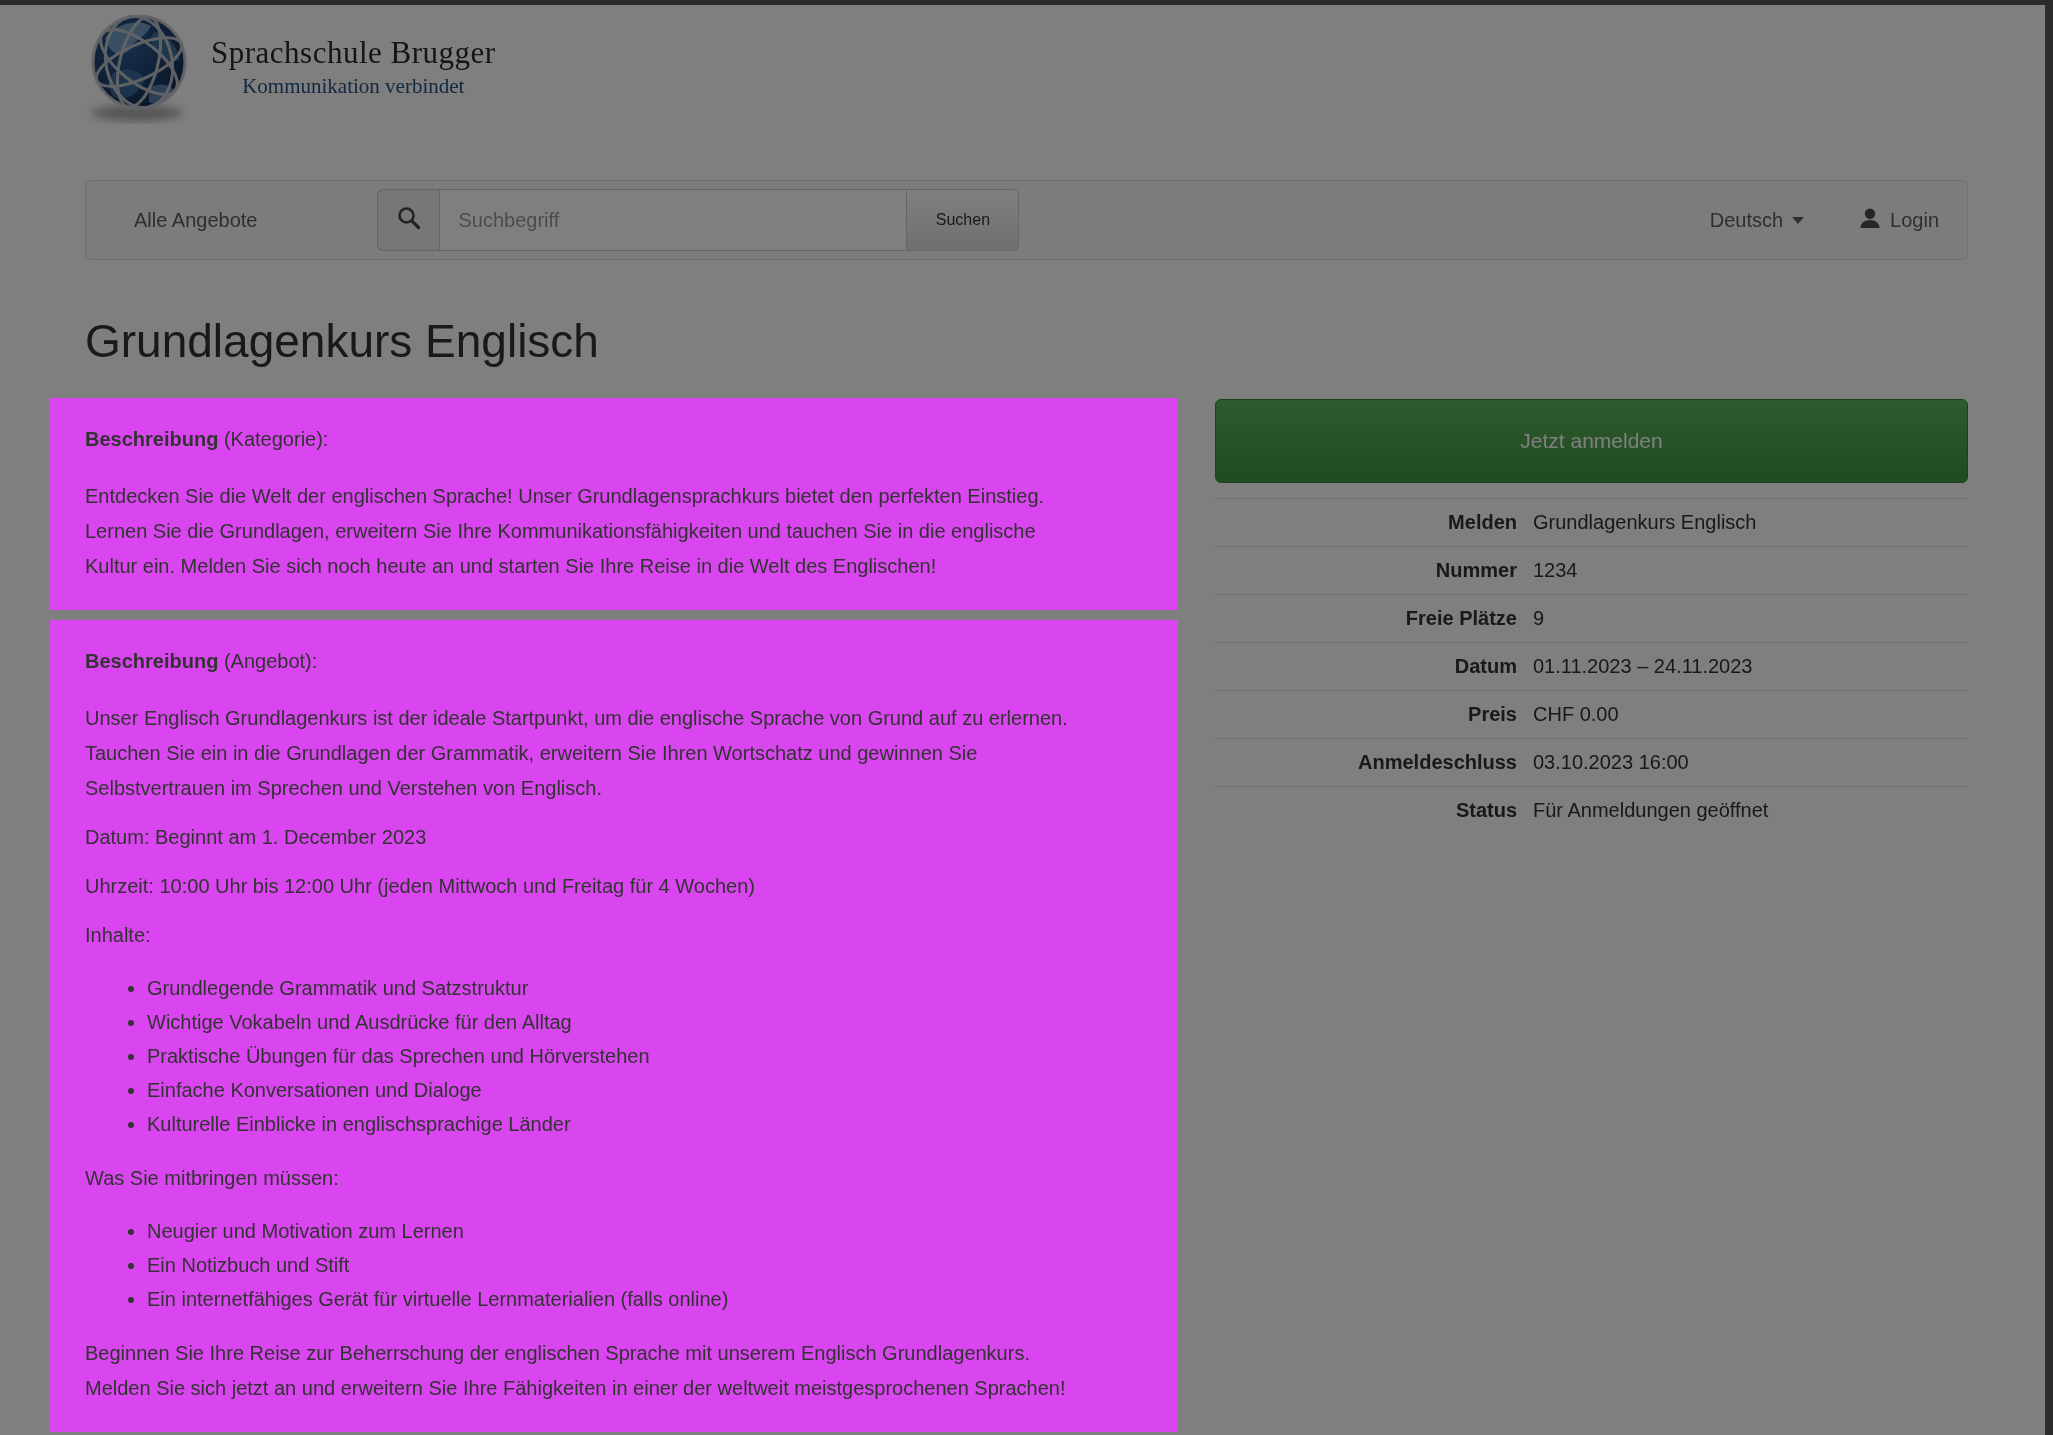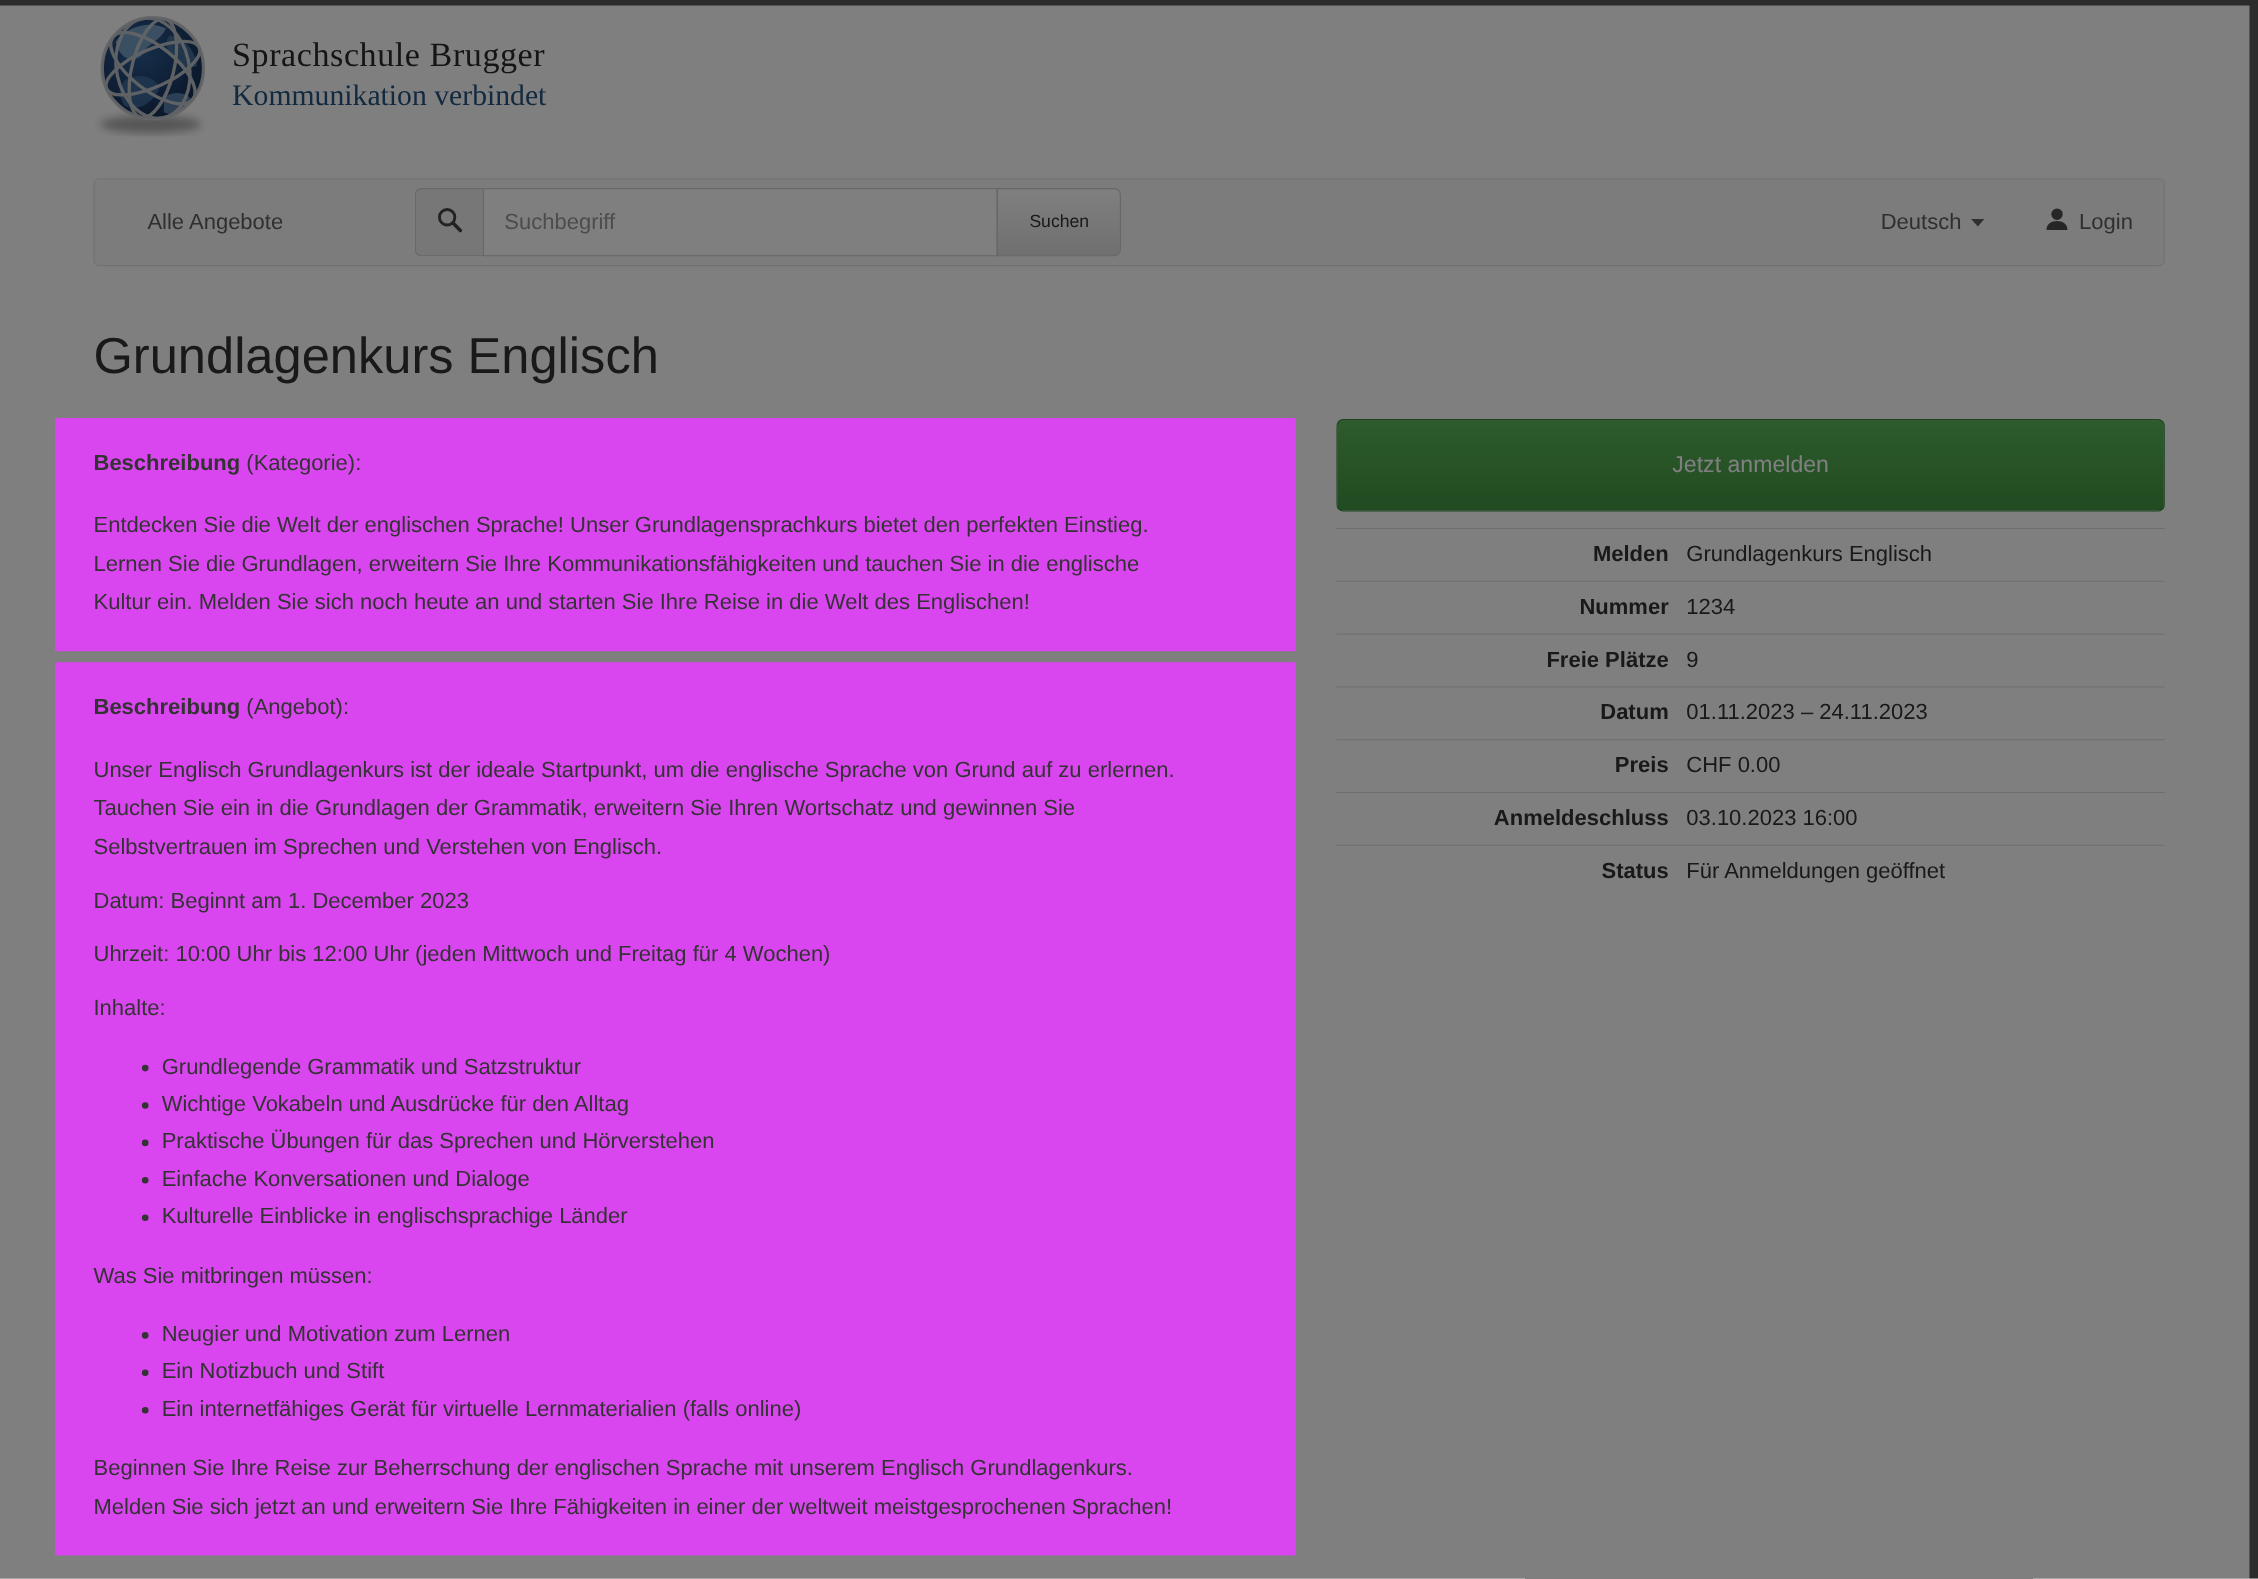--- a/index.html
+++ b/index.html
@@ -19,7 +19,7 @@
   .logo-wrap { width: 112px; height: 114px; flex: 0 0 auto; }
   .brand-text { margin-left: 14px; font-family: "Liberation Serif", "DejaVu Serif", serif; }
   .brand-name { font-size: 31px; color: #2b2b2b; letter-spacing: 0.5px; }
-  .brand-tagline { font-size: 27px; color: #27537f; text-align: center; margin-top: 3px; }
+  .brand-tagline { font-size: 21px; color: #27537f; text-align: center; margin-top: 3px; }
 
   
   .navbar {

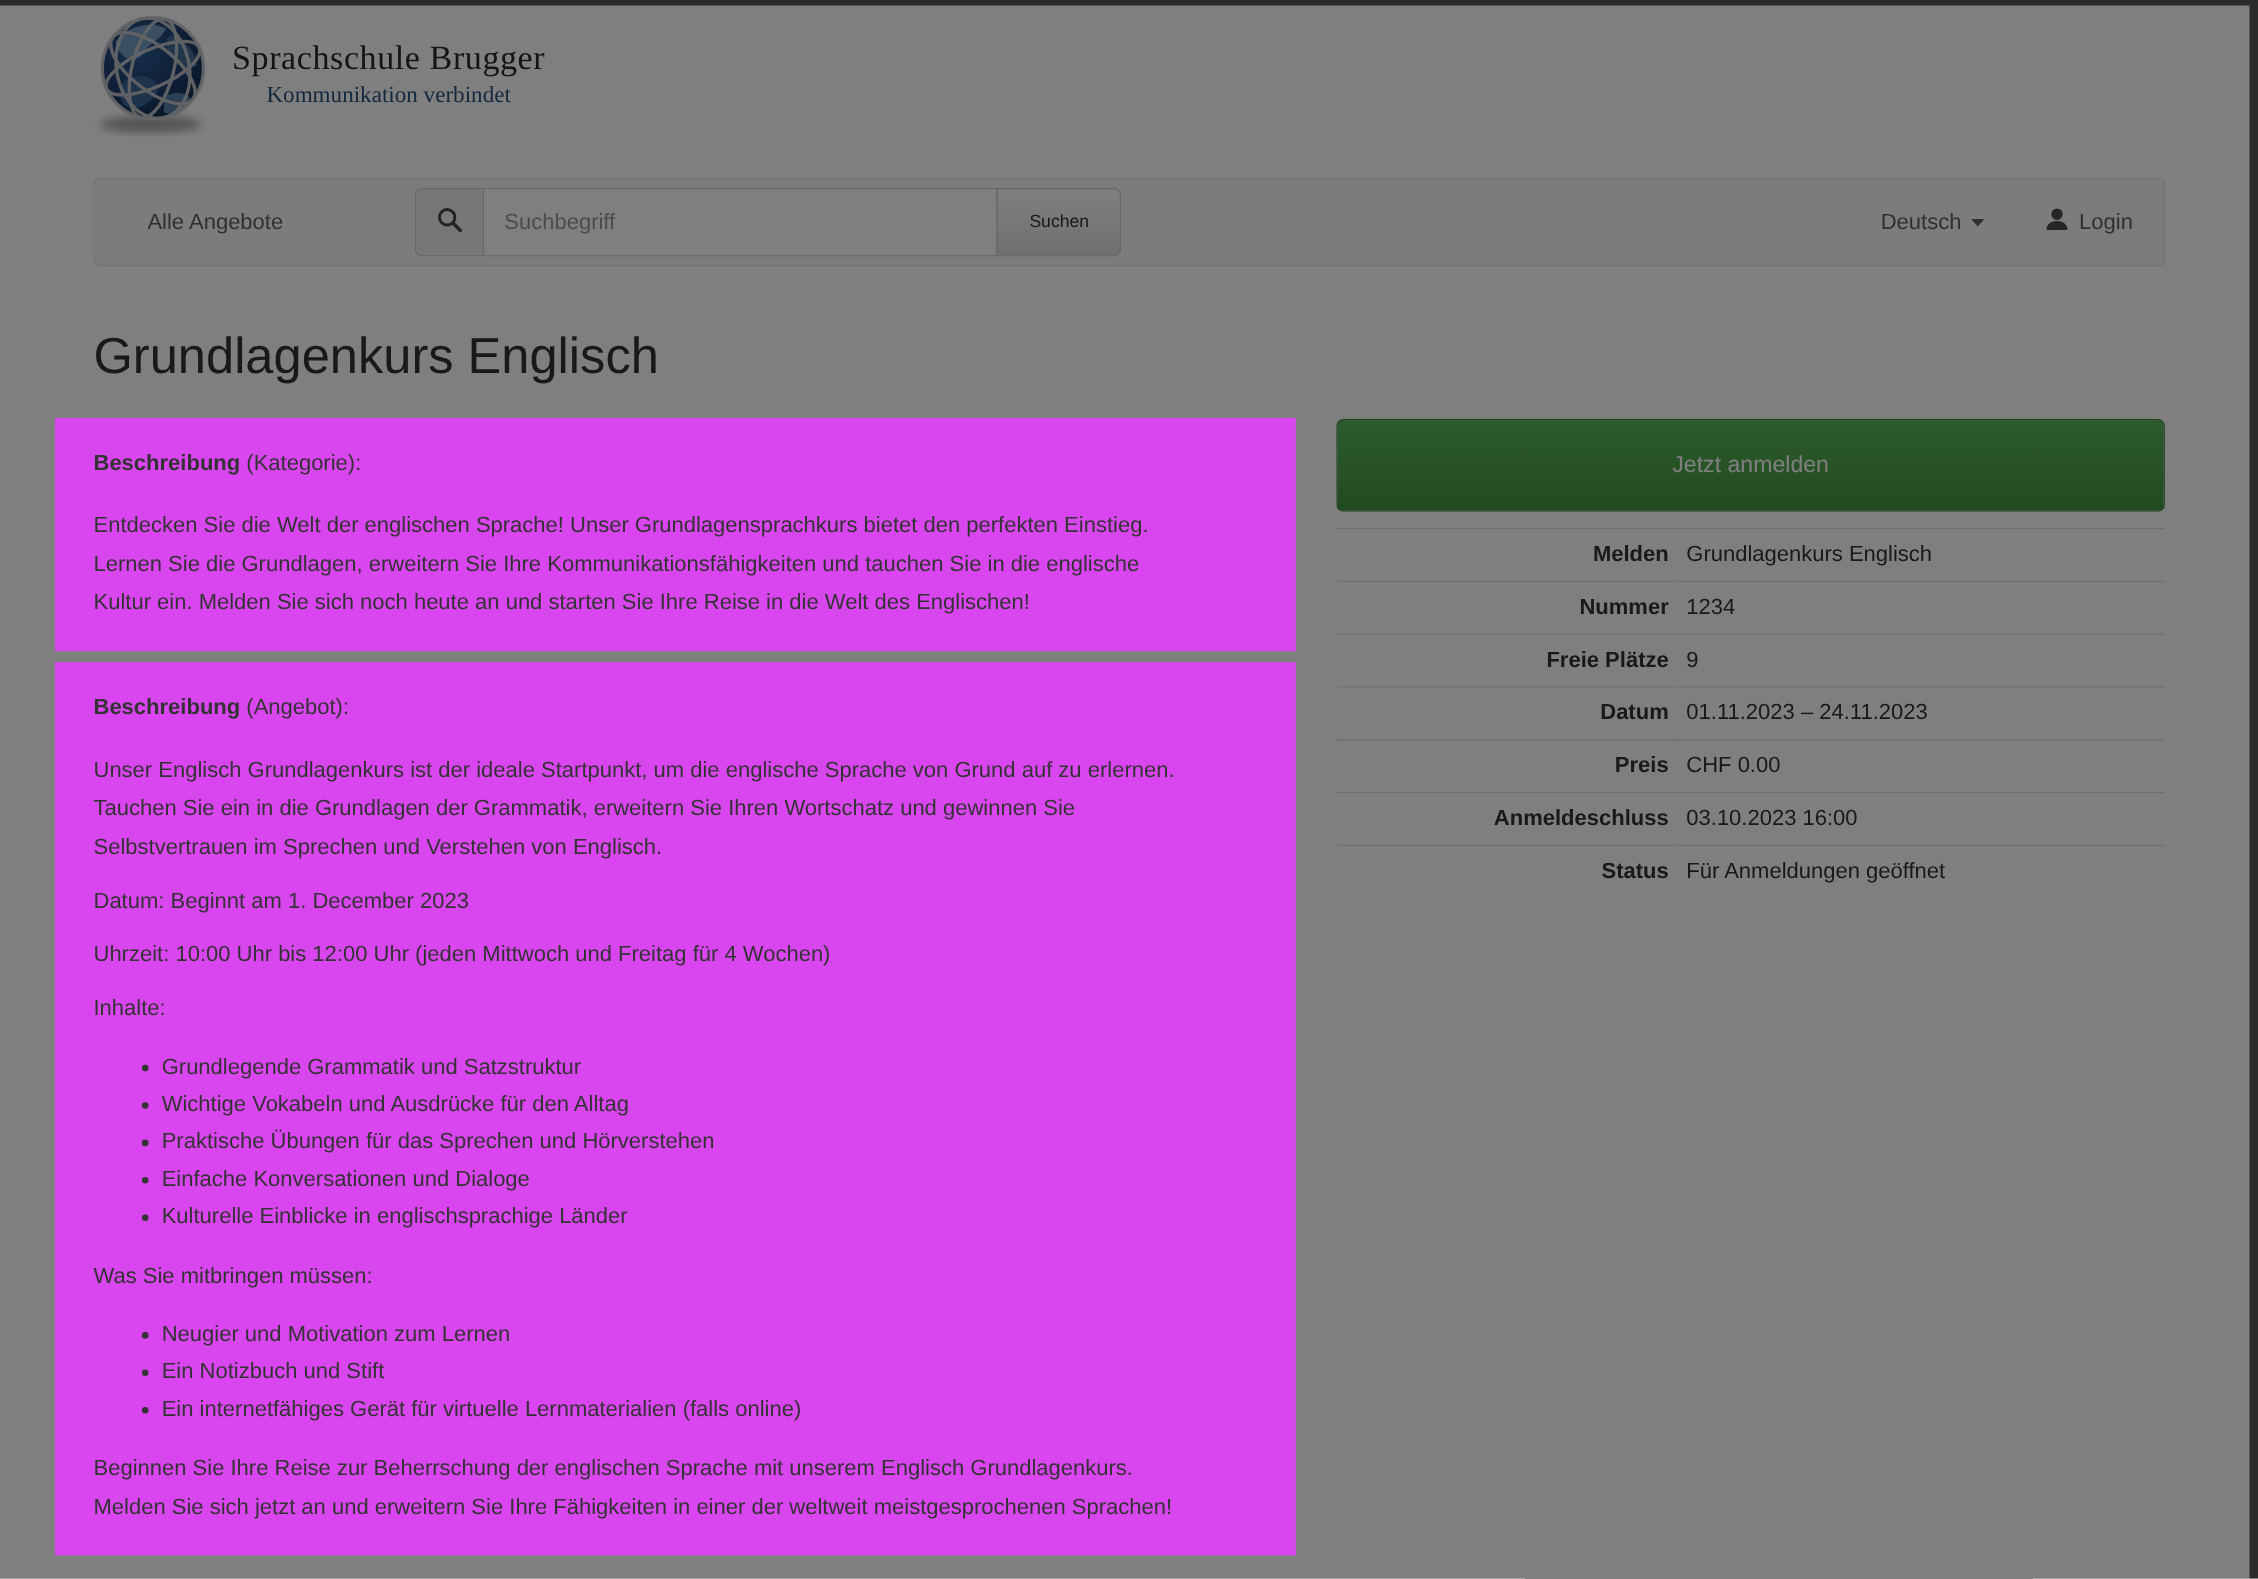--- a/index.html
+++ b/index.html
@@ -23,7 +23,7 @@
 
   
   .navbar {
-    margin-top: 38px; height: 80px;
+    margin-top: 56px; height: 80px;
     background: #f8f8f8;
     border: 1px solid #e3e3e3;
     border-radius: 5px;

